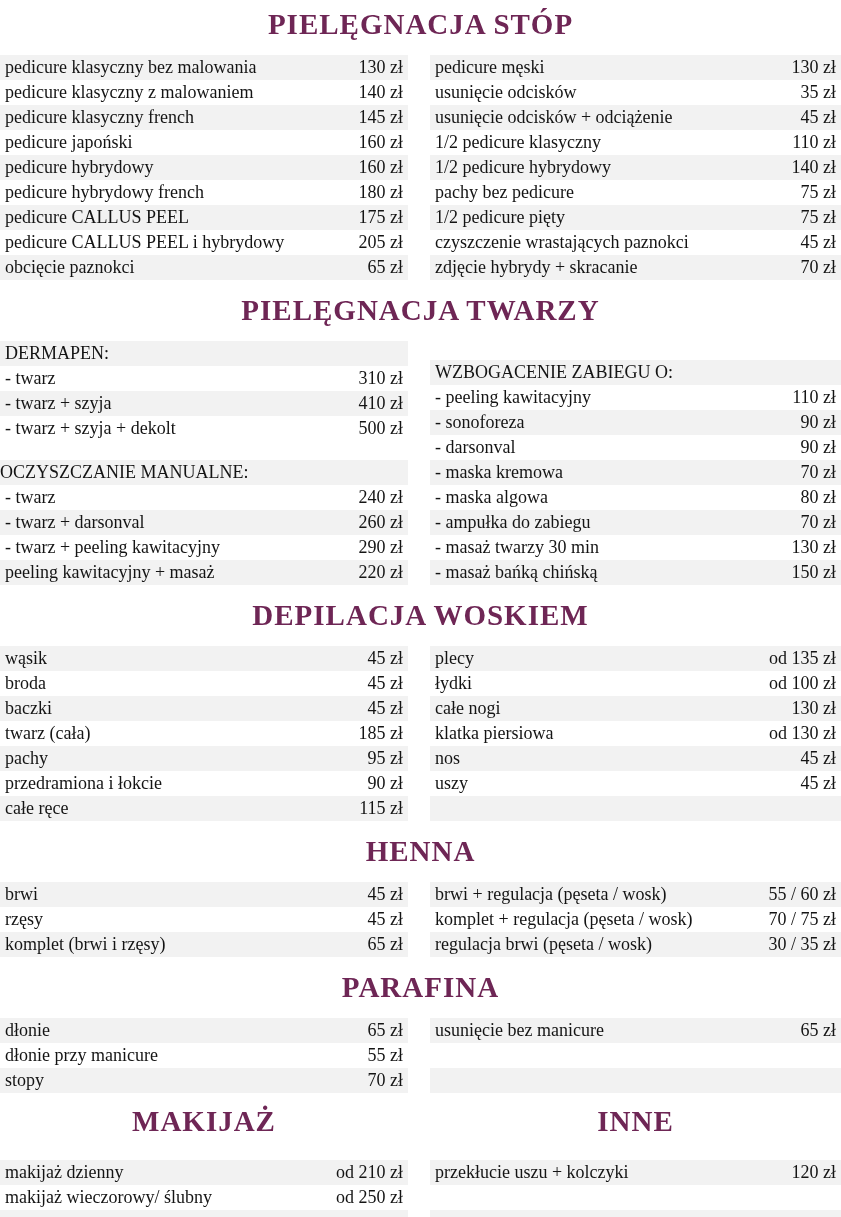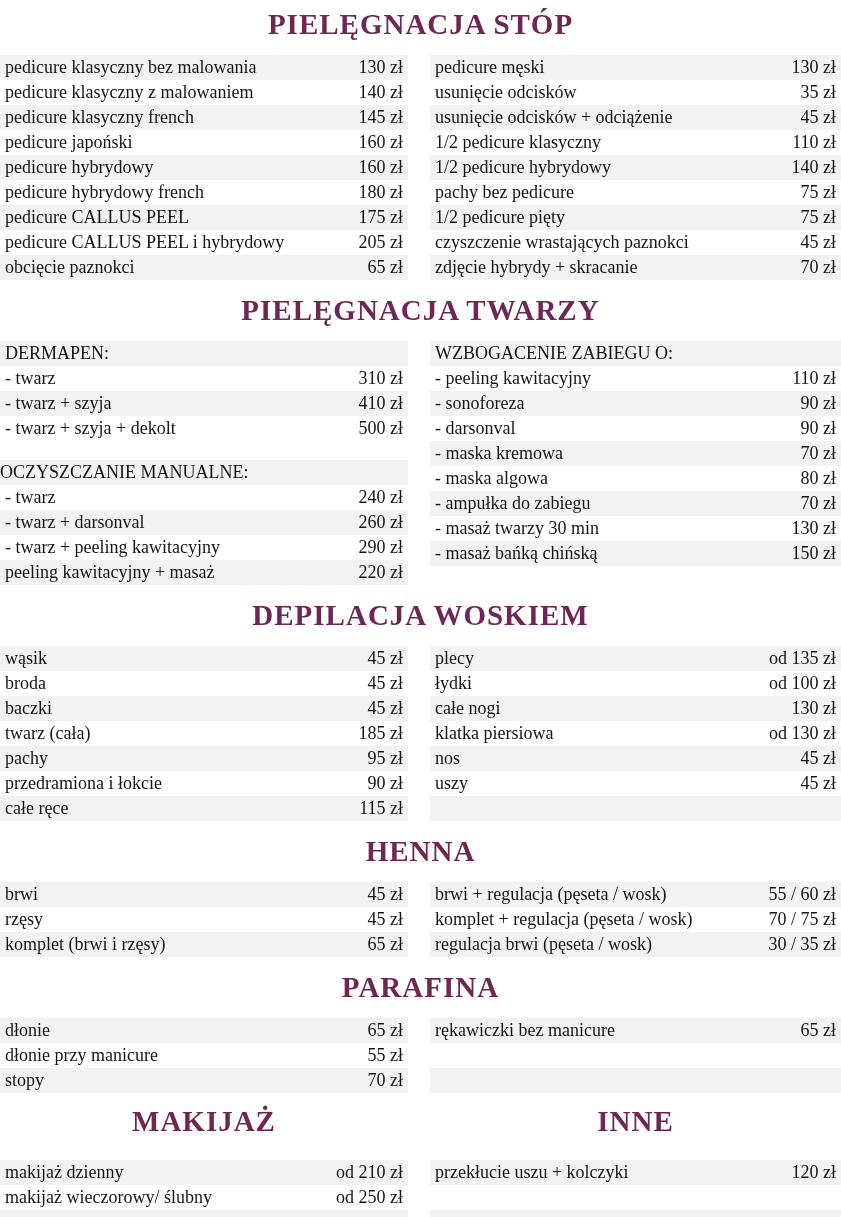--- a/index.html
+++ b/index.html
@@ -30,7 +30,7 @@
     font-family:"Liberation Serif","DejaVu Serif",serif;
   }
   section.price-section:first-child h2.section-title{margin-top:0;}
-  .columns{display:flex;}
+  .columns{display:flex;align-items:flex-end;}
   .column{width:408px;flex:0 0 408px;}
   .column + .column{margin-left:22px;width:411px;flex:0 0 411px;}
   .rows{display:block;}

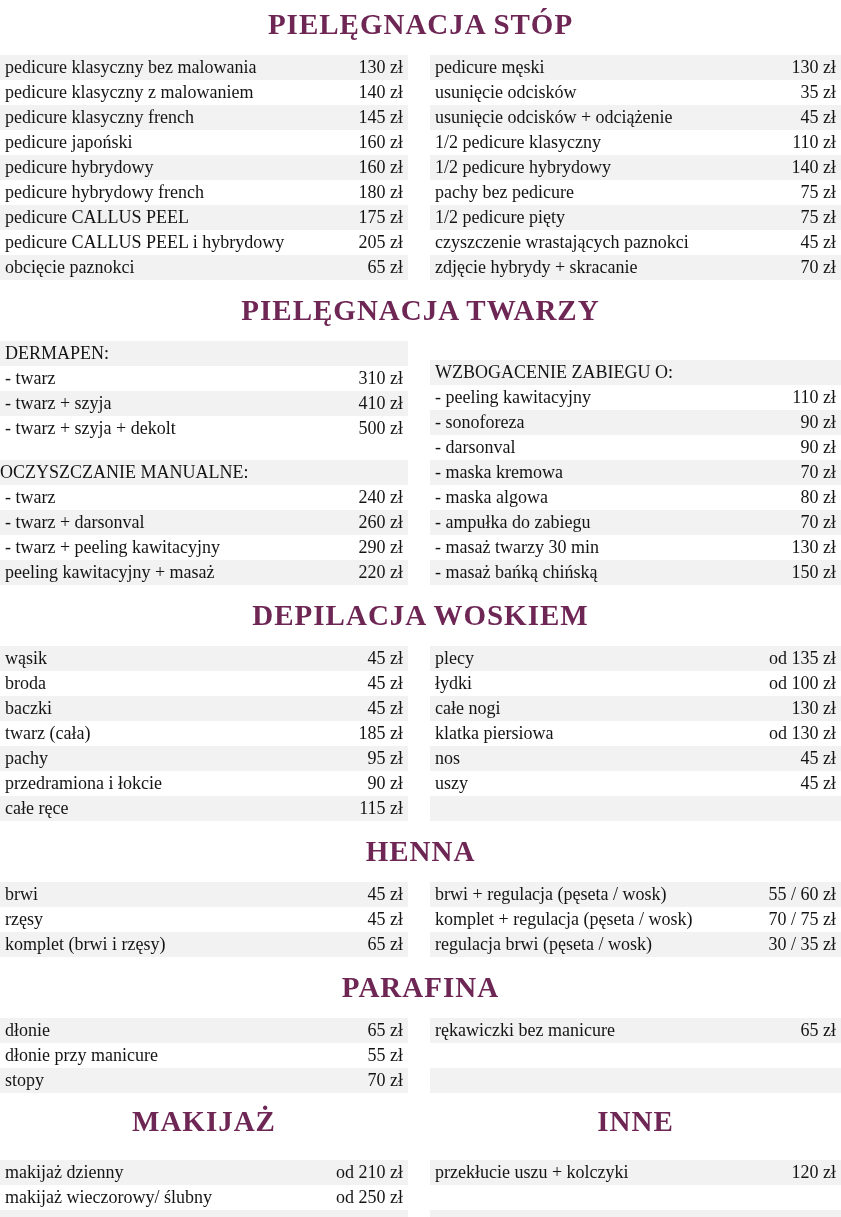--- a/index.html
+++ b/index.html
@@ -344,7 +344,7 @@
         <div class="column">
           <div class="rows">
             <div class="row">
-              <span class="label">rękawiczki bez manicure</span>
+              <span class="label">usunięcie bez manicure</span>
               <span class="price">65 zł</span>
             </div>
             <div class="row"></div>

